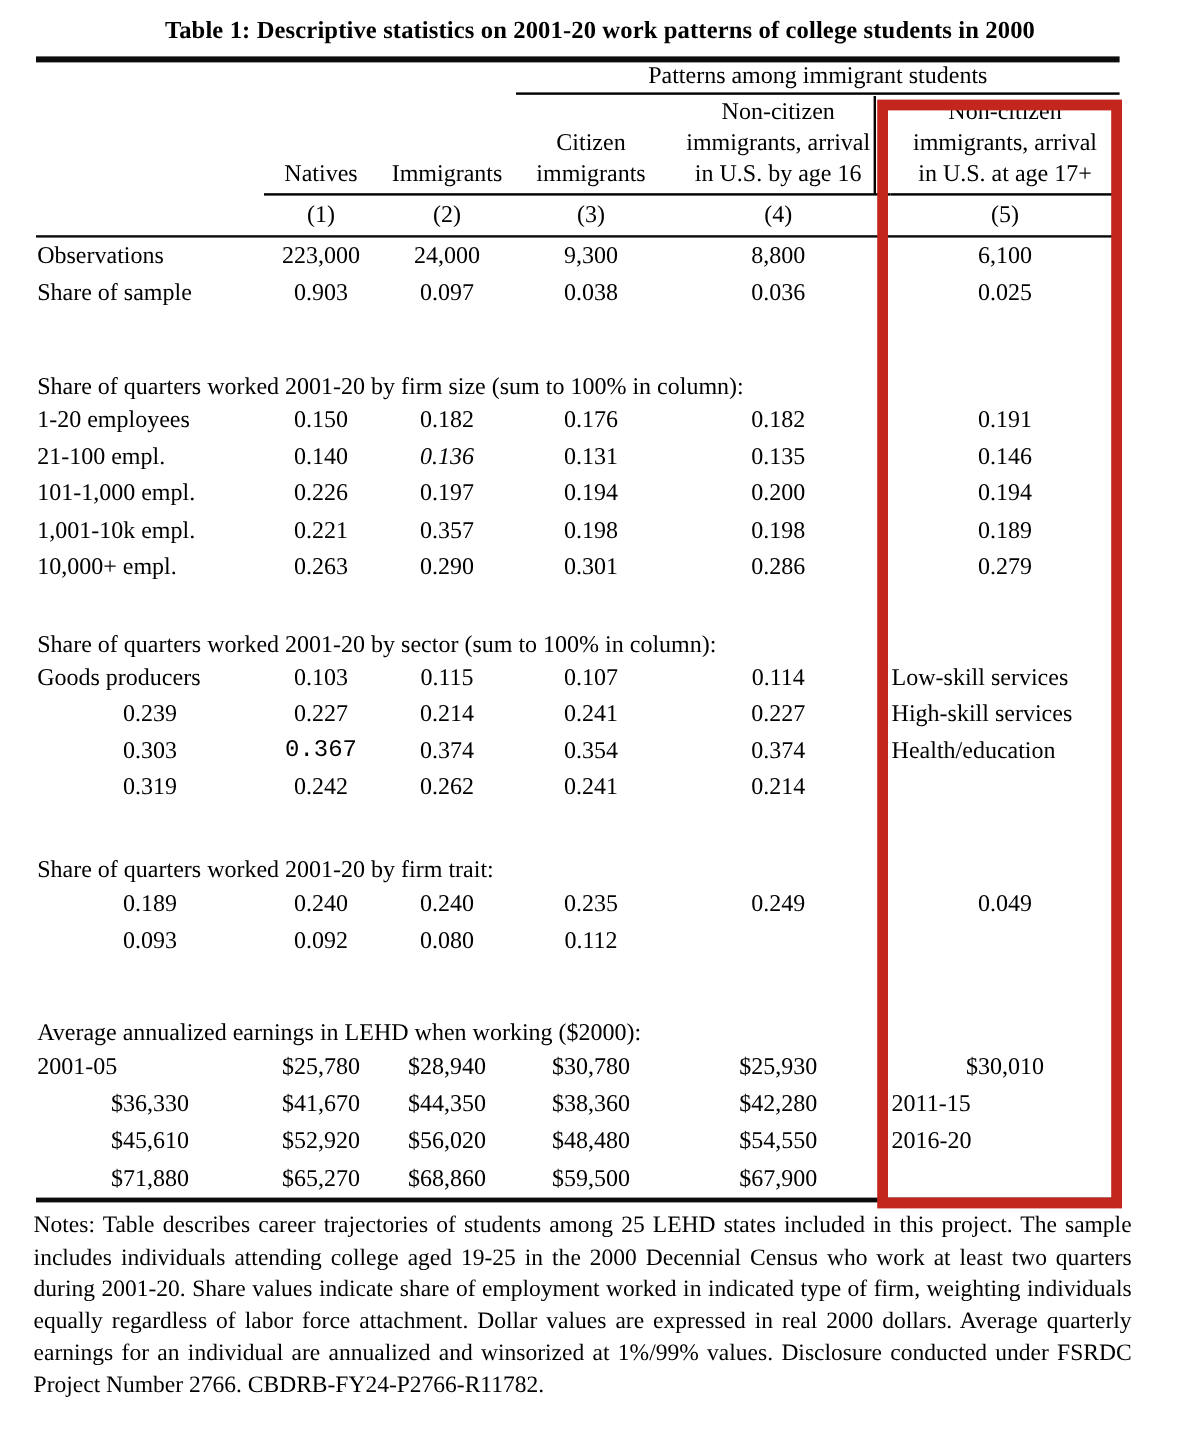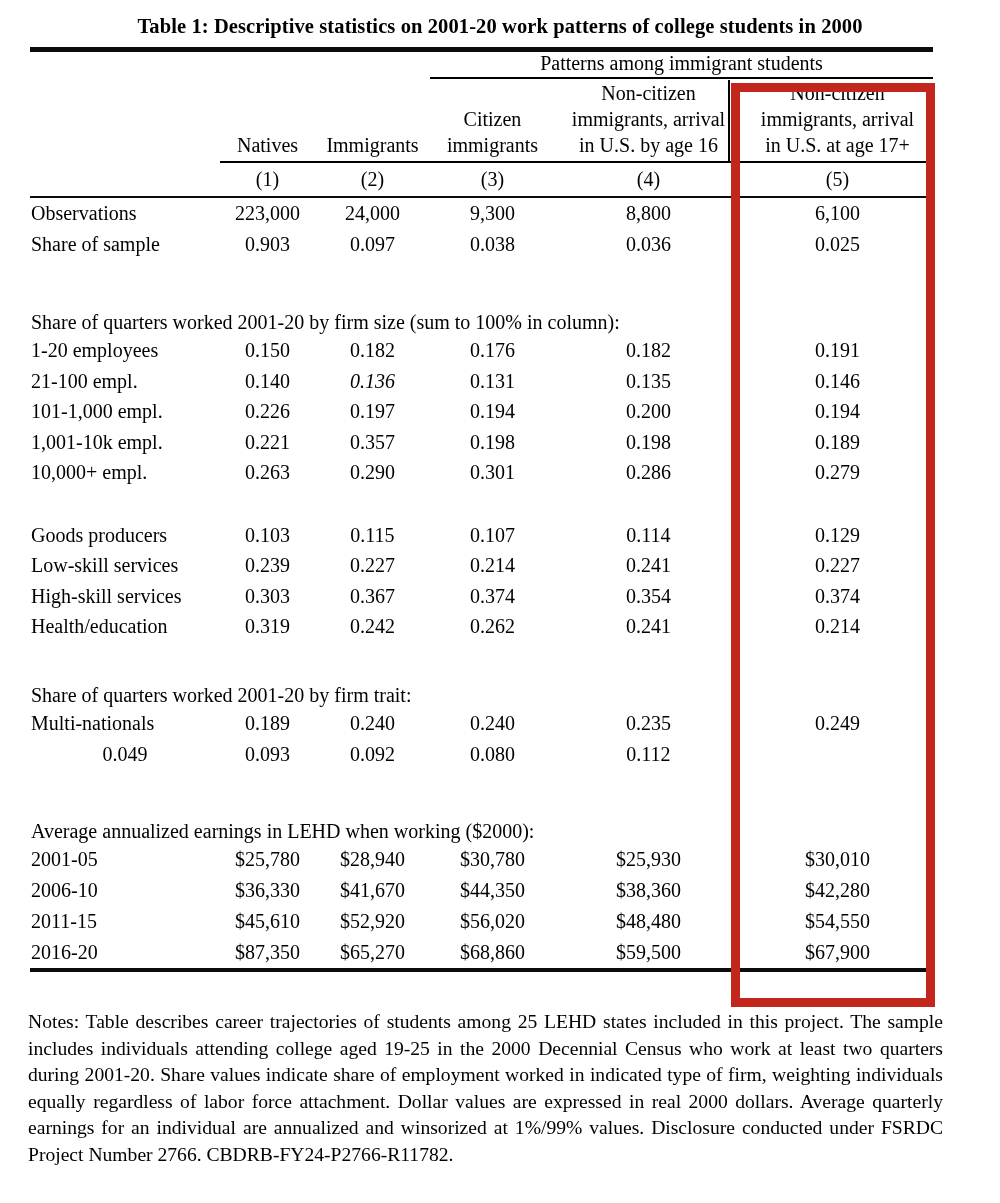--- a/index.html
+++ b/index.html
@@ -130,6 +130,7 @@
       <div class="cell mid" style="height: 30.5px;">0.286</div>
       <div class="cell mid" style="height: 30.5px;">0.279</div>
       <div class="spacer" style="height: 32px;"></div>
+      <div class="sect" style="height: 30px;">Share of quarters worked 2001-20 by sector (sum to 100% in column):</div>
       <div class="cell lbl mid" style="height: 30.5px;">Goods producers</div>
       <div class="cell mid" style="height: 30.5px;">0.103</div>
       <div class="cell mid" style="height: 30.5px;">0.115</div>

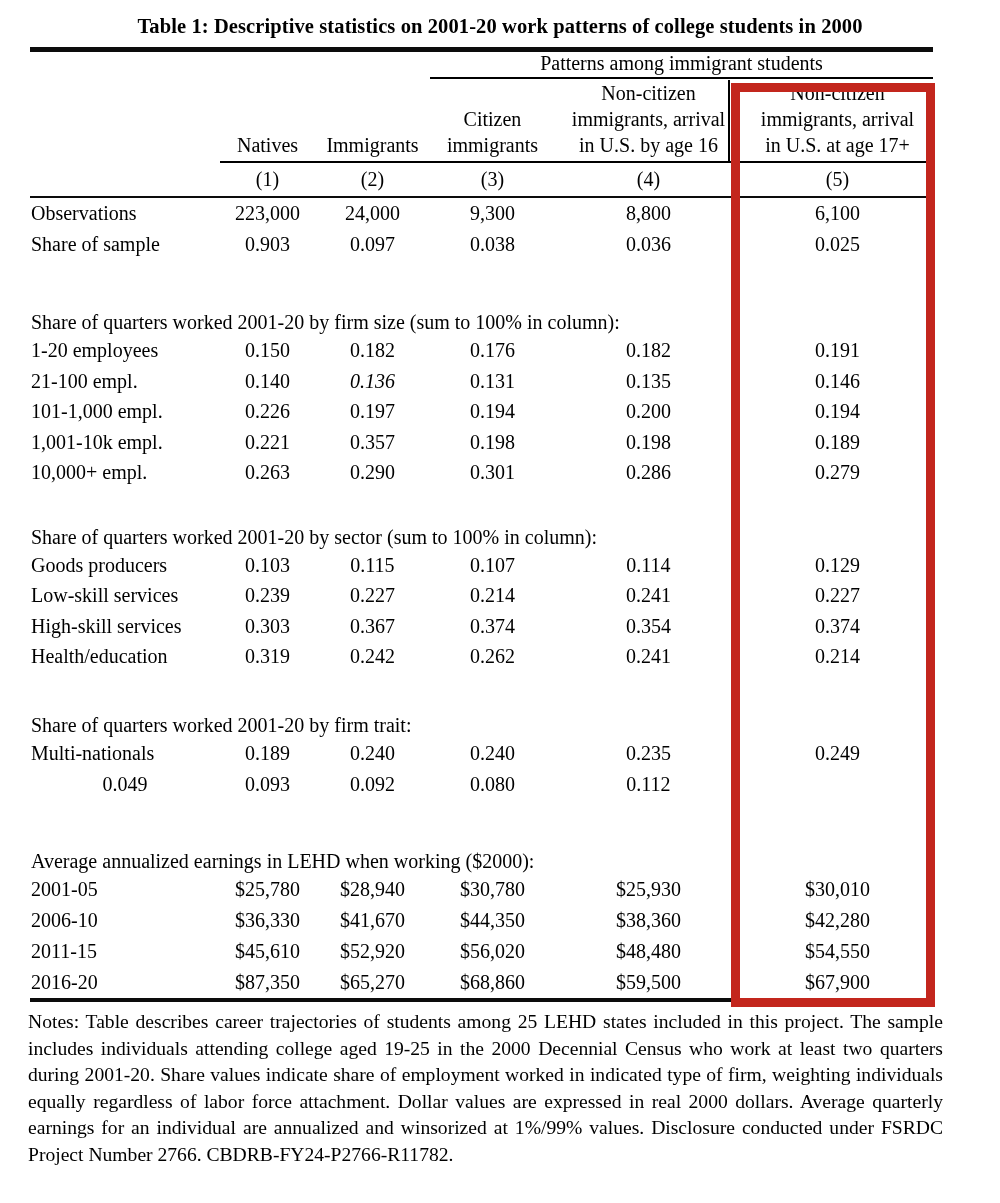--- a/index.html
+++ b/index.html
@@ -136,7 +136,6 @@
       <div class="cell mid" style="height: 30.5px;">0.115</div>
       <div class="cell mid" style="height: 30.5px;">0.107</div>
       <div class="cell mid" style="height: 30.5px;">0.114</div>
-      <div class="cell mid" style="height: 30.5px;">0.129</div>
       <div class="cell lbl mid" style="height: 30.5px;">Low-skill services</div>
       <div class="cell mid" style="height: 30.5px;">0.239</div>
       <div class="cell mid" style="height: 30.5px;">0.227</div>

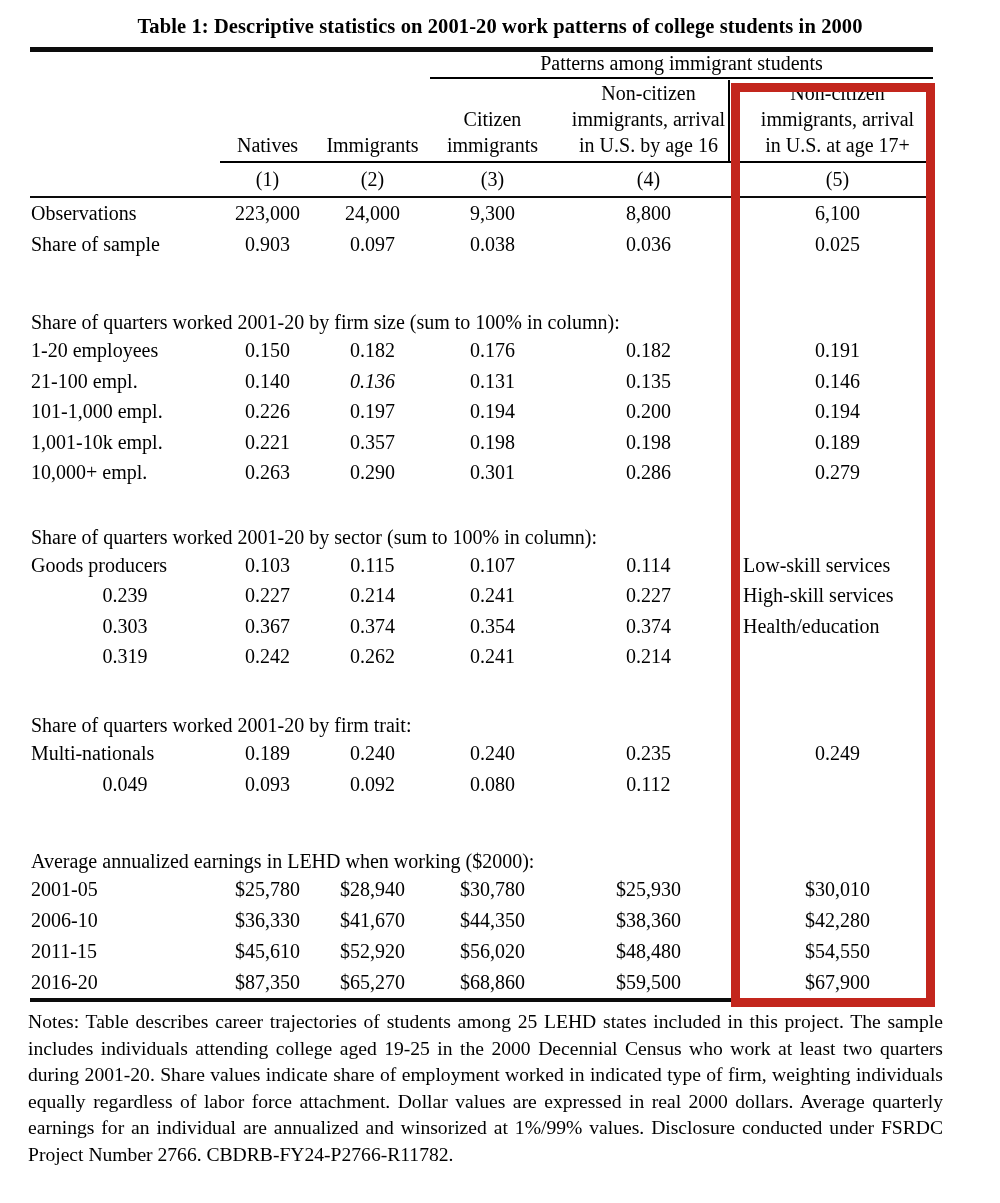--- a/index.html
+++ b/index.html
@@ -144,7 +144,7 @@
       <div class="cell mid" style="height: 30.5px;">0.227</div>
       <div class="cell lbl mid" style="height: 30.5px;">High-skill services</div>
       <div class="cell mid" style="height: 30.5px;">0.303</div>
-      <div class="cell mid" style="height: 30.5px;">0.367</div>
+      <div class="cell mid" style="height: 30.5px; font-family: Liberation Mono, monospace;">0.367</div>
       <div class="cell mid" style="height: 30.5px;">0.374</div>
       <div class="cell mid" style="height: 30.5px;">0.354</div>
       <div class="cell mid" style="height: 30.5px;">0.374</div>

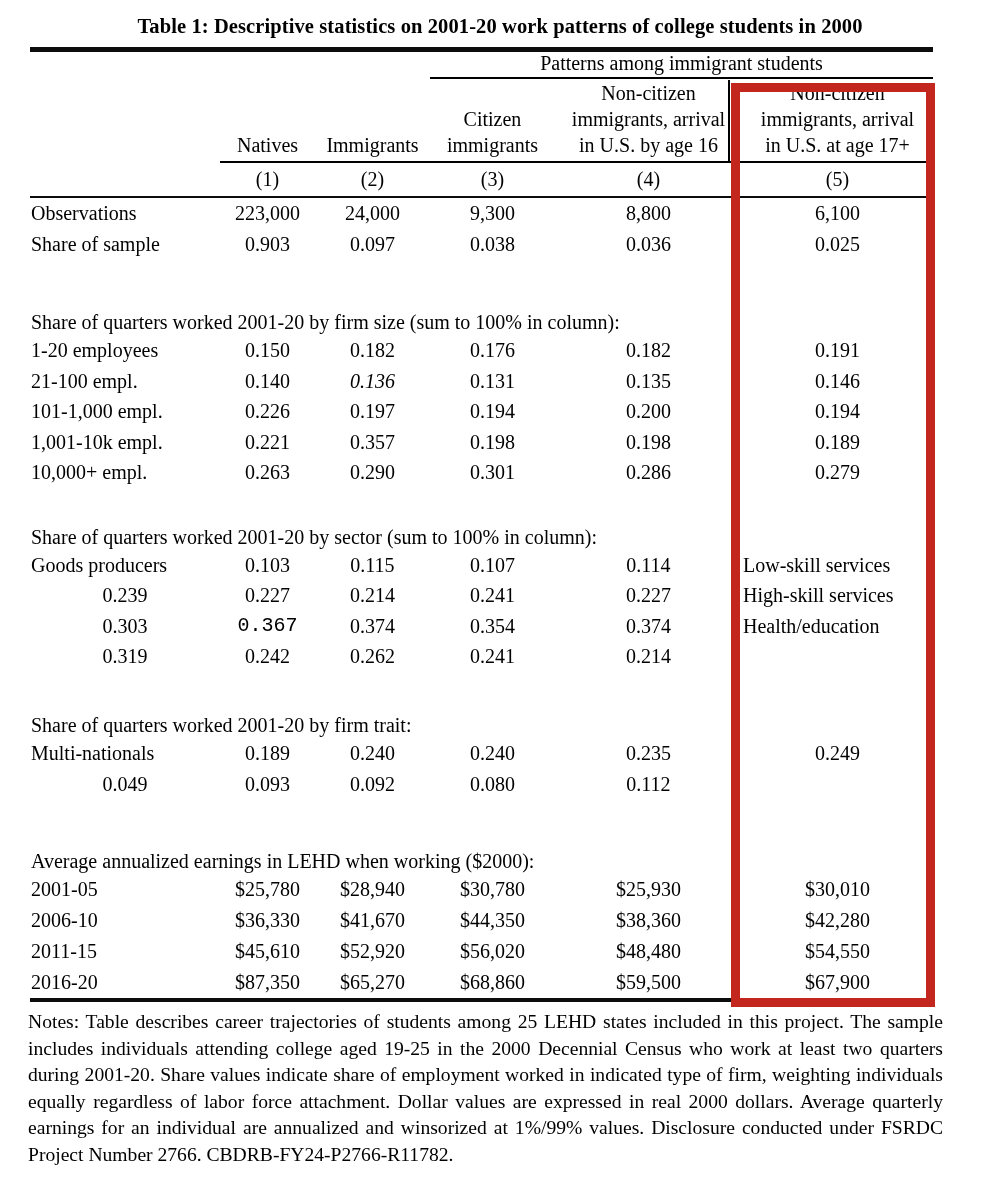--- a/index.html
+++ b/index.html
@@ -156,7 +156,6 @@
       <div class="cell mid" style="height: 30.5px;">0.214</div>
       <div class="spacer" style="height: 36px;"></div>
       <div class="sect" style="height: 30px;">Share of quarters worked 2001-20 by firm trait:</div>
-      <div class="cell lbl mid" style="height: 31px;">Multi-nationals</div>
       <div class="cell mid" style="height: 31px;">0.189</div>
       <div class="cell mid" style="height: 31px;">0.240</div>
       <div class="cell mid" style="height: 31px;">0.240</div>

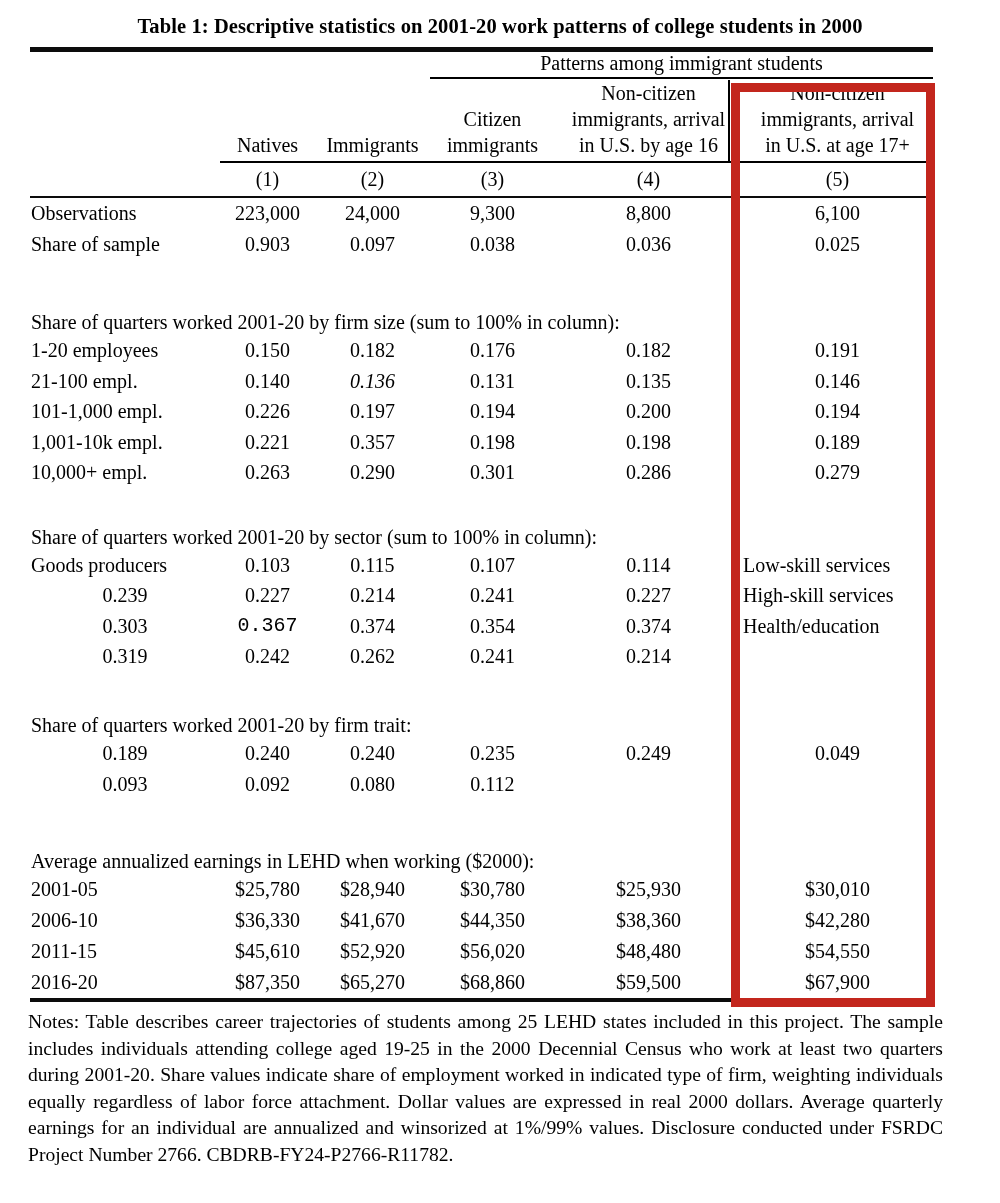--- a/index.html
+++ b/index.html
@@ -174,7 +174,6 @@
       <div class="cell mid" style="height: 31px;">$30,780</div>
       <div class="cell mid" style="height: 31px;">$25,930</div>
       <div class="cell mid" style="height: 31px;">$30,010</div>
-      <div class="cell lbl mid" style="height: 31px;">2006-10</div>
       <div class="cell mid" style="height: 31px;">$36,330</div>
       <div class="cell mid" style="height: 31px;">$41,670</div>
       <div class="cell mid" style="height: 31px;">$44,350</div>

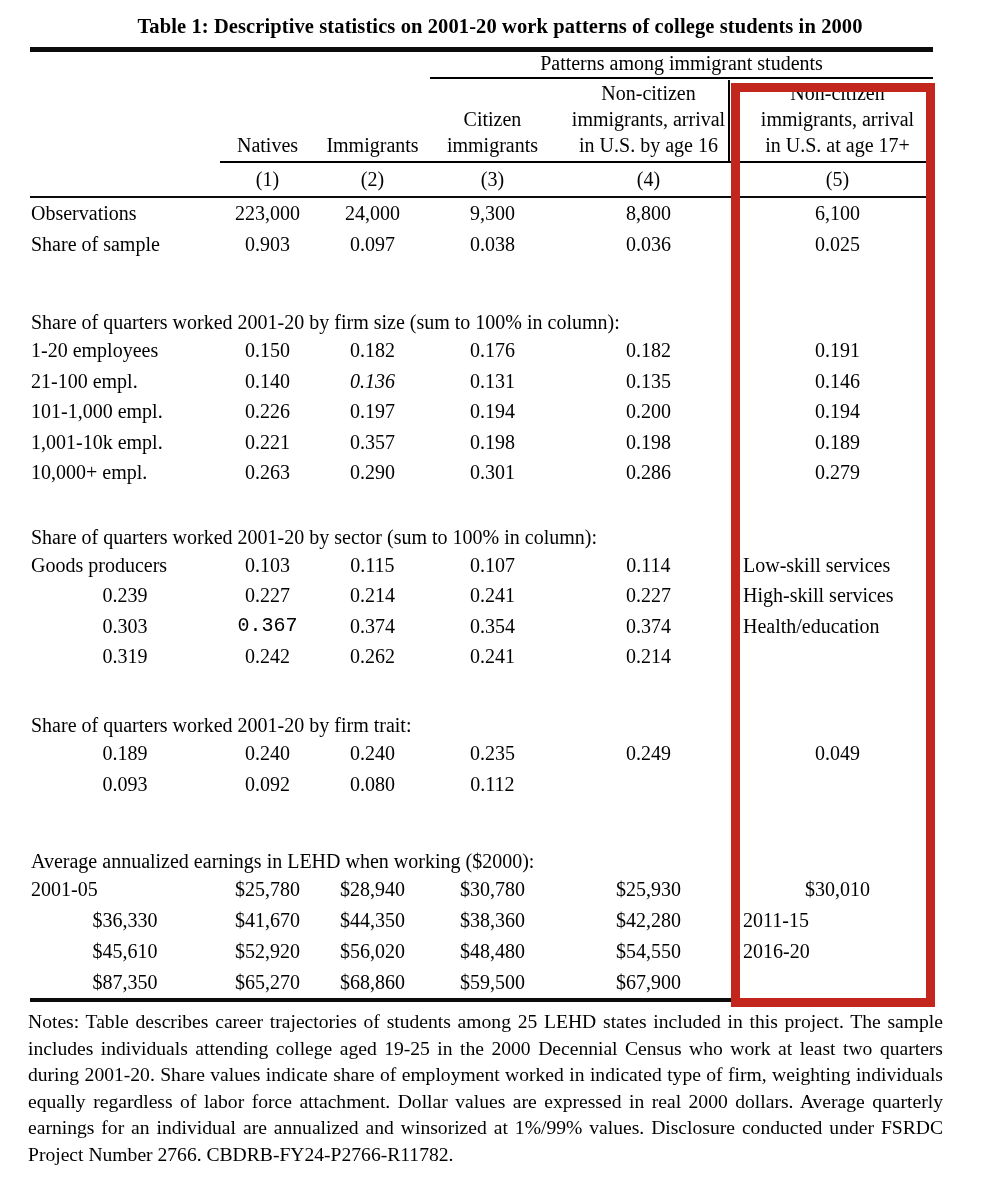--- a/index.html
+++ b/index.html
@@ -186,7 +186,7 @@
       <div class="cell mid" style="height: 31px;">$48,480</div>
       <div class="cell mid" style="height: 31px;">$54,550</div>
       <div class="cell lbl mid" style="height: 31px;">2016-20</div>
-      <div class="cell mid" style="height: 31px;">$87,350</div>
+      <div class="cell mid" style="height: 31px;">$71,880</div>
       <div class="cell mid" style="height: 31px;">$65,270</div>
       <div class="cell mid" style="height: 31px;">$68,860</div>
       <div class="cell mid" style="height: 31px;">$59,500</div>

